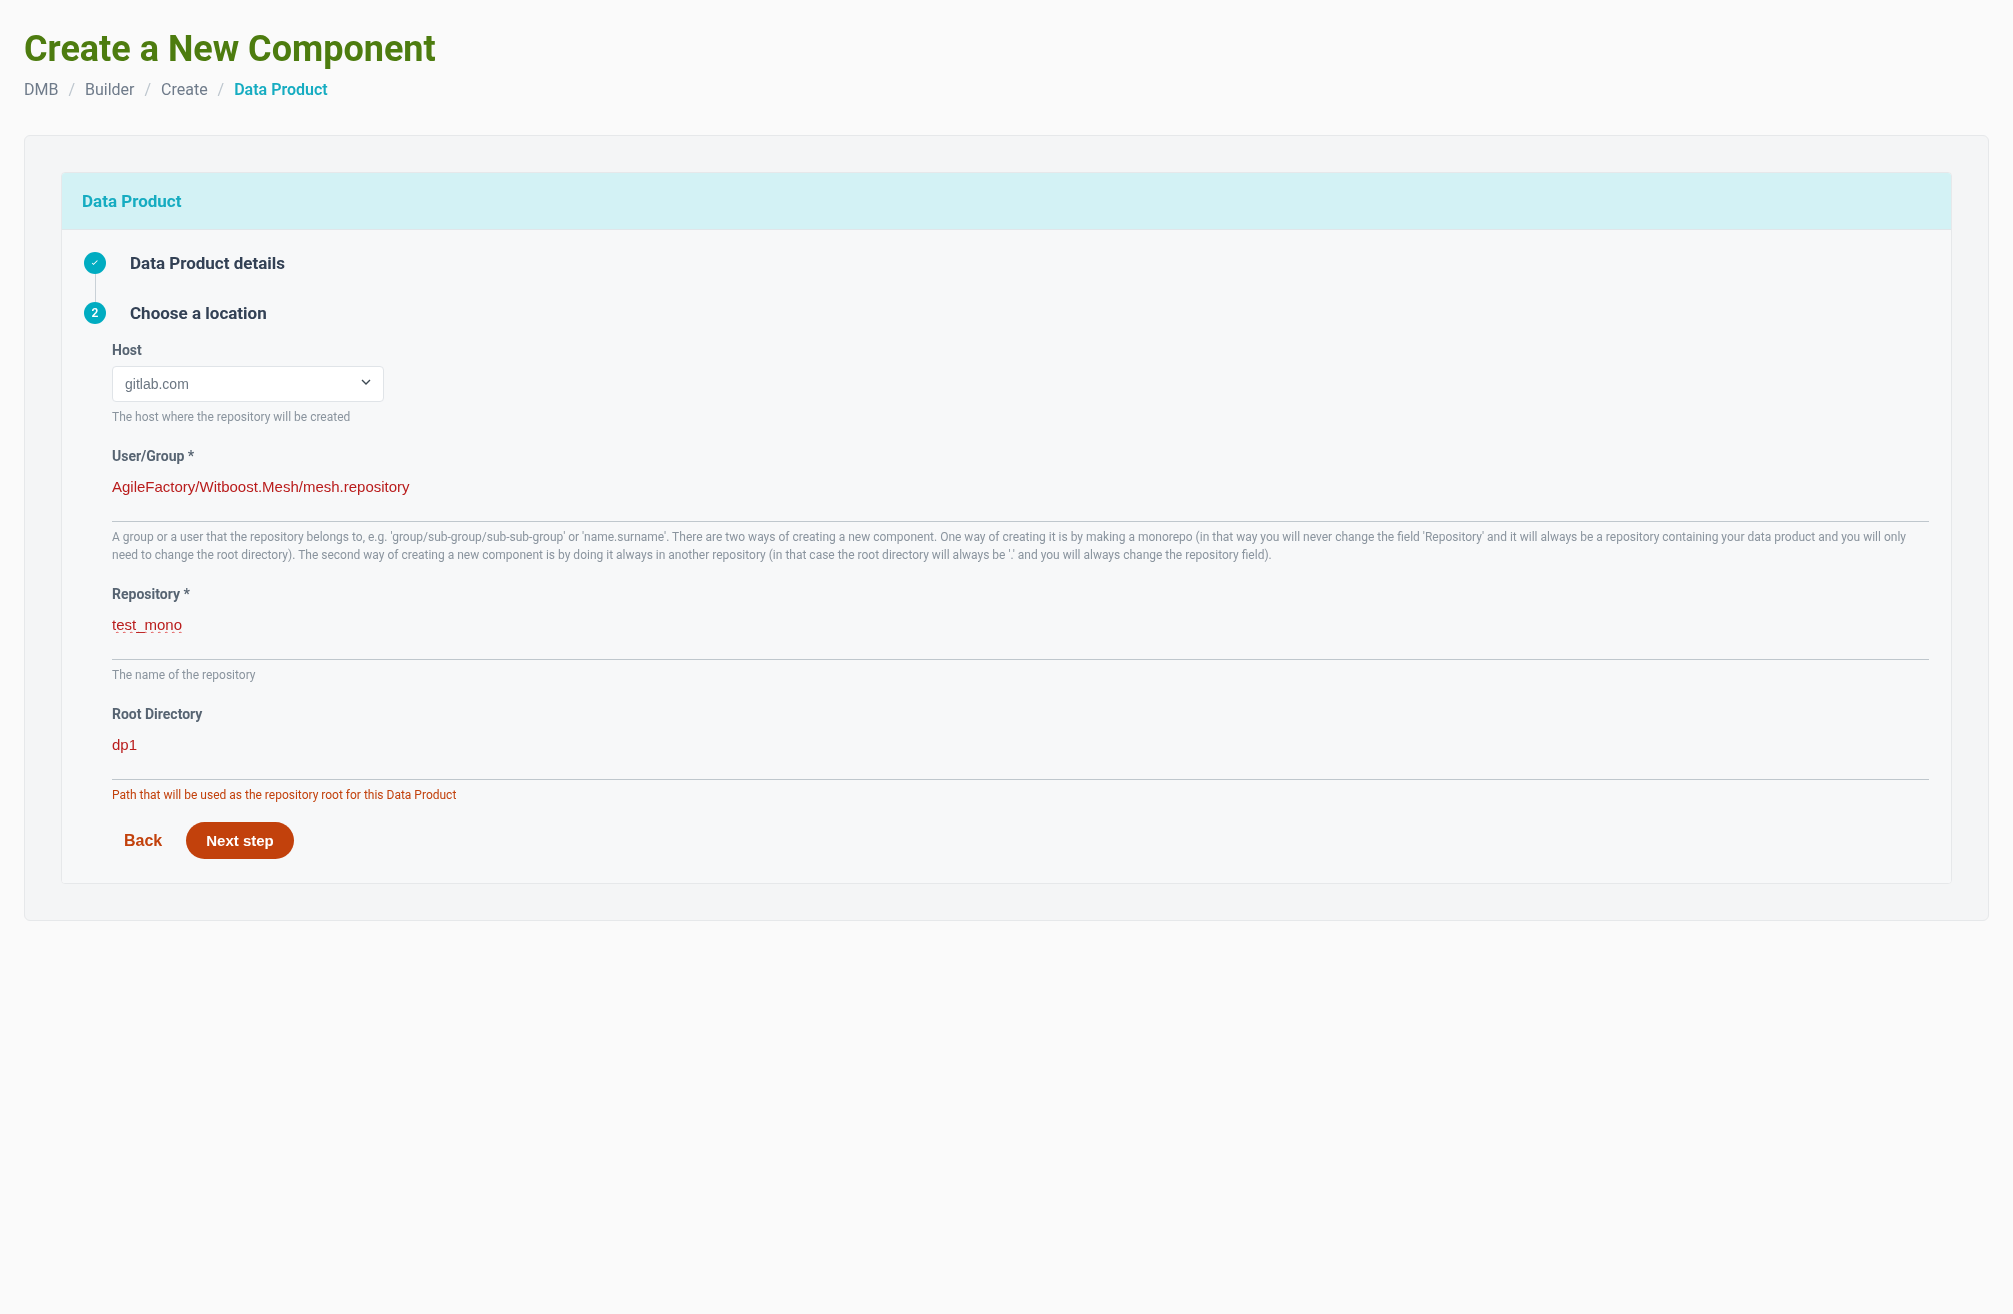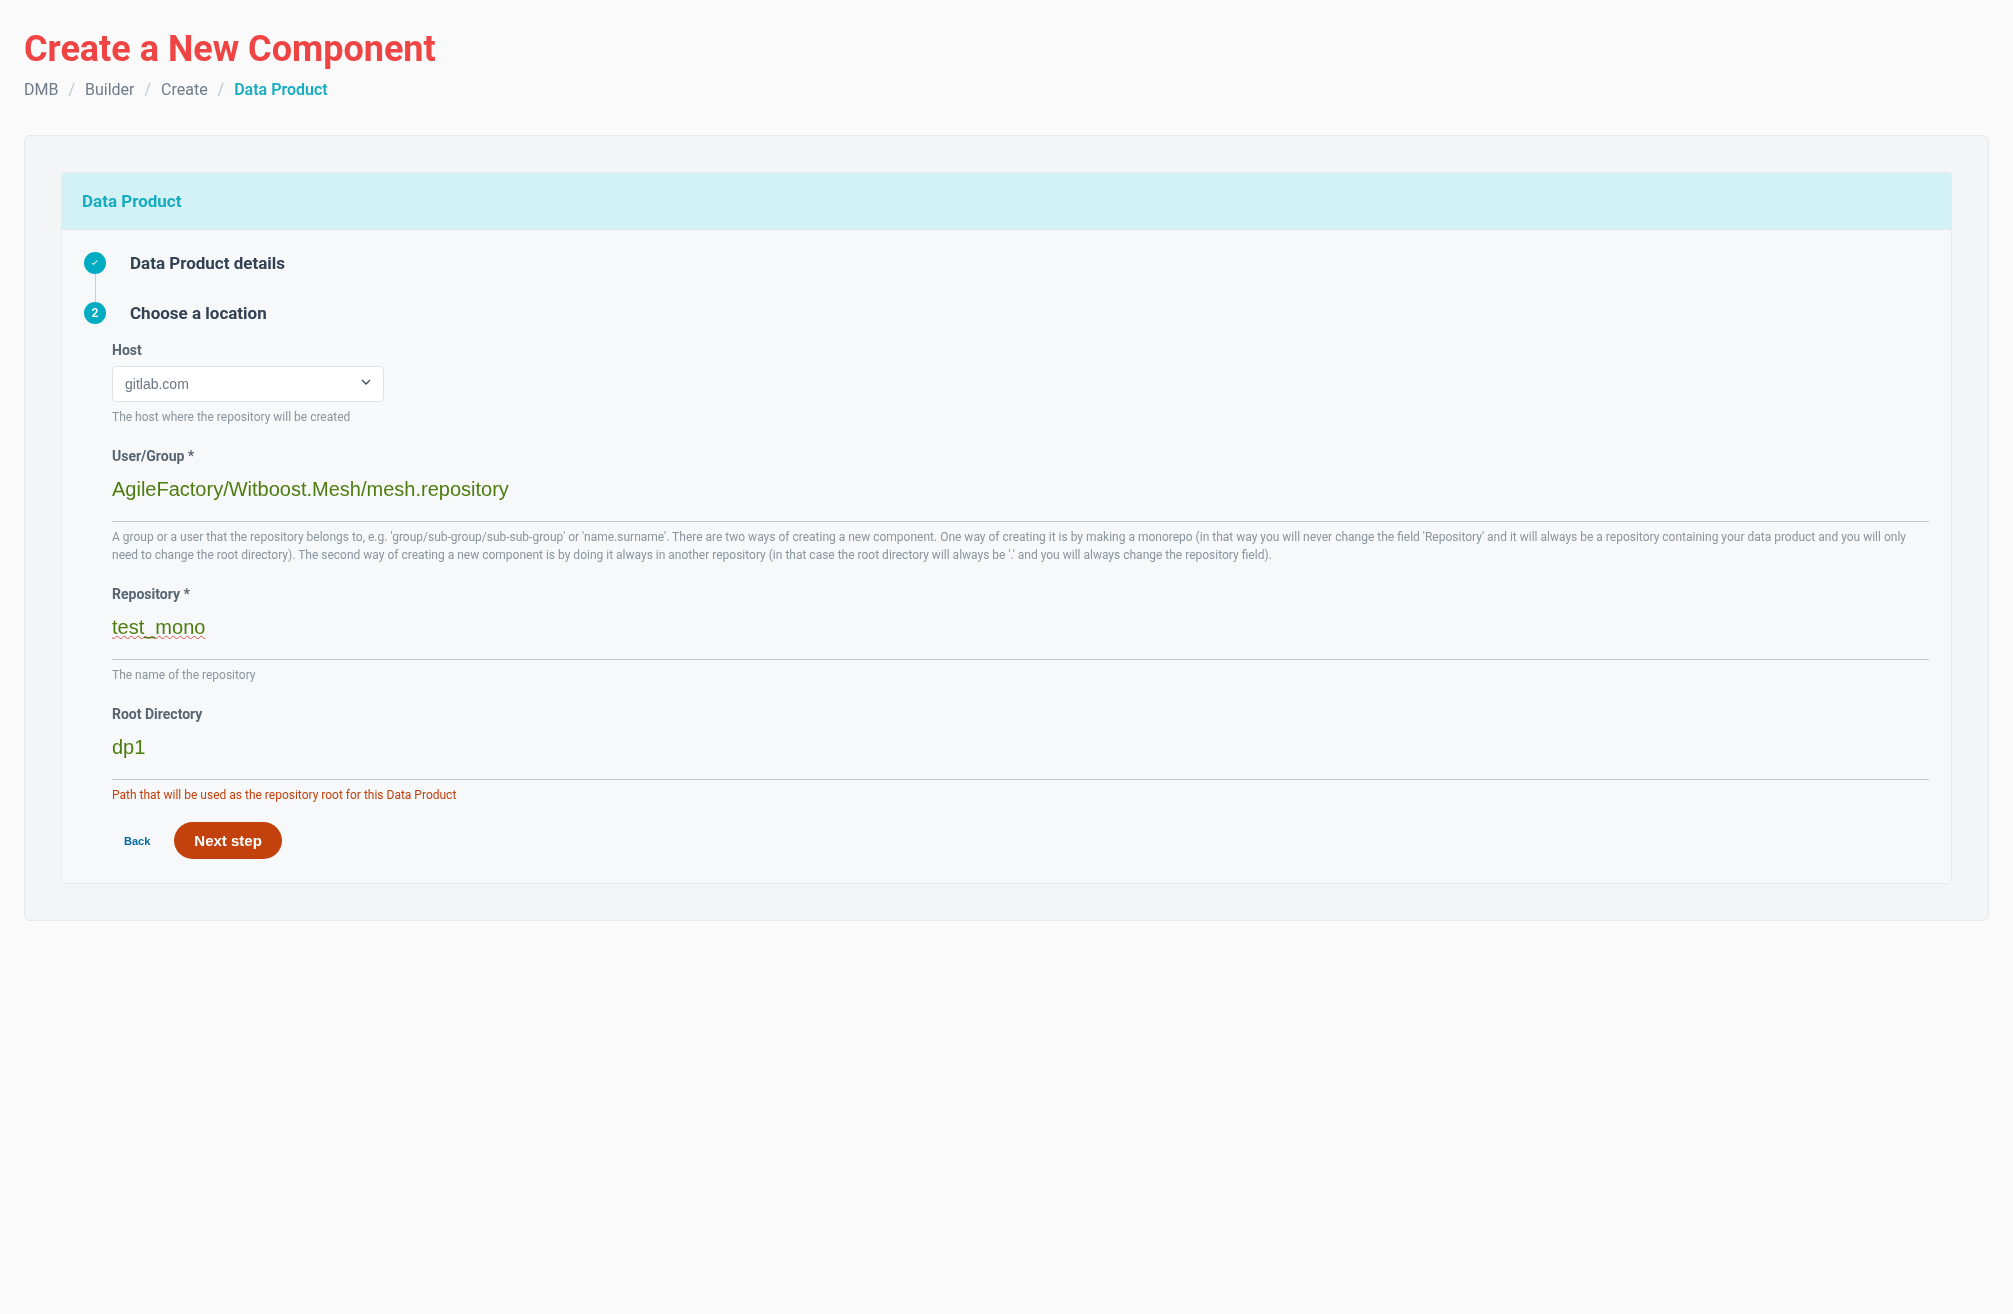--- a/index.html
+++ b/index.html
@@ -9,7 +9,7 @@
   .page-title {
     font-size: 36px;
     font-weight: 700;
-    color: #ef4444;
+    color: #4d7c0f;
     margin-bottom: 10px;
   }
 

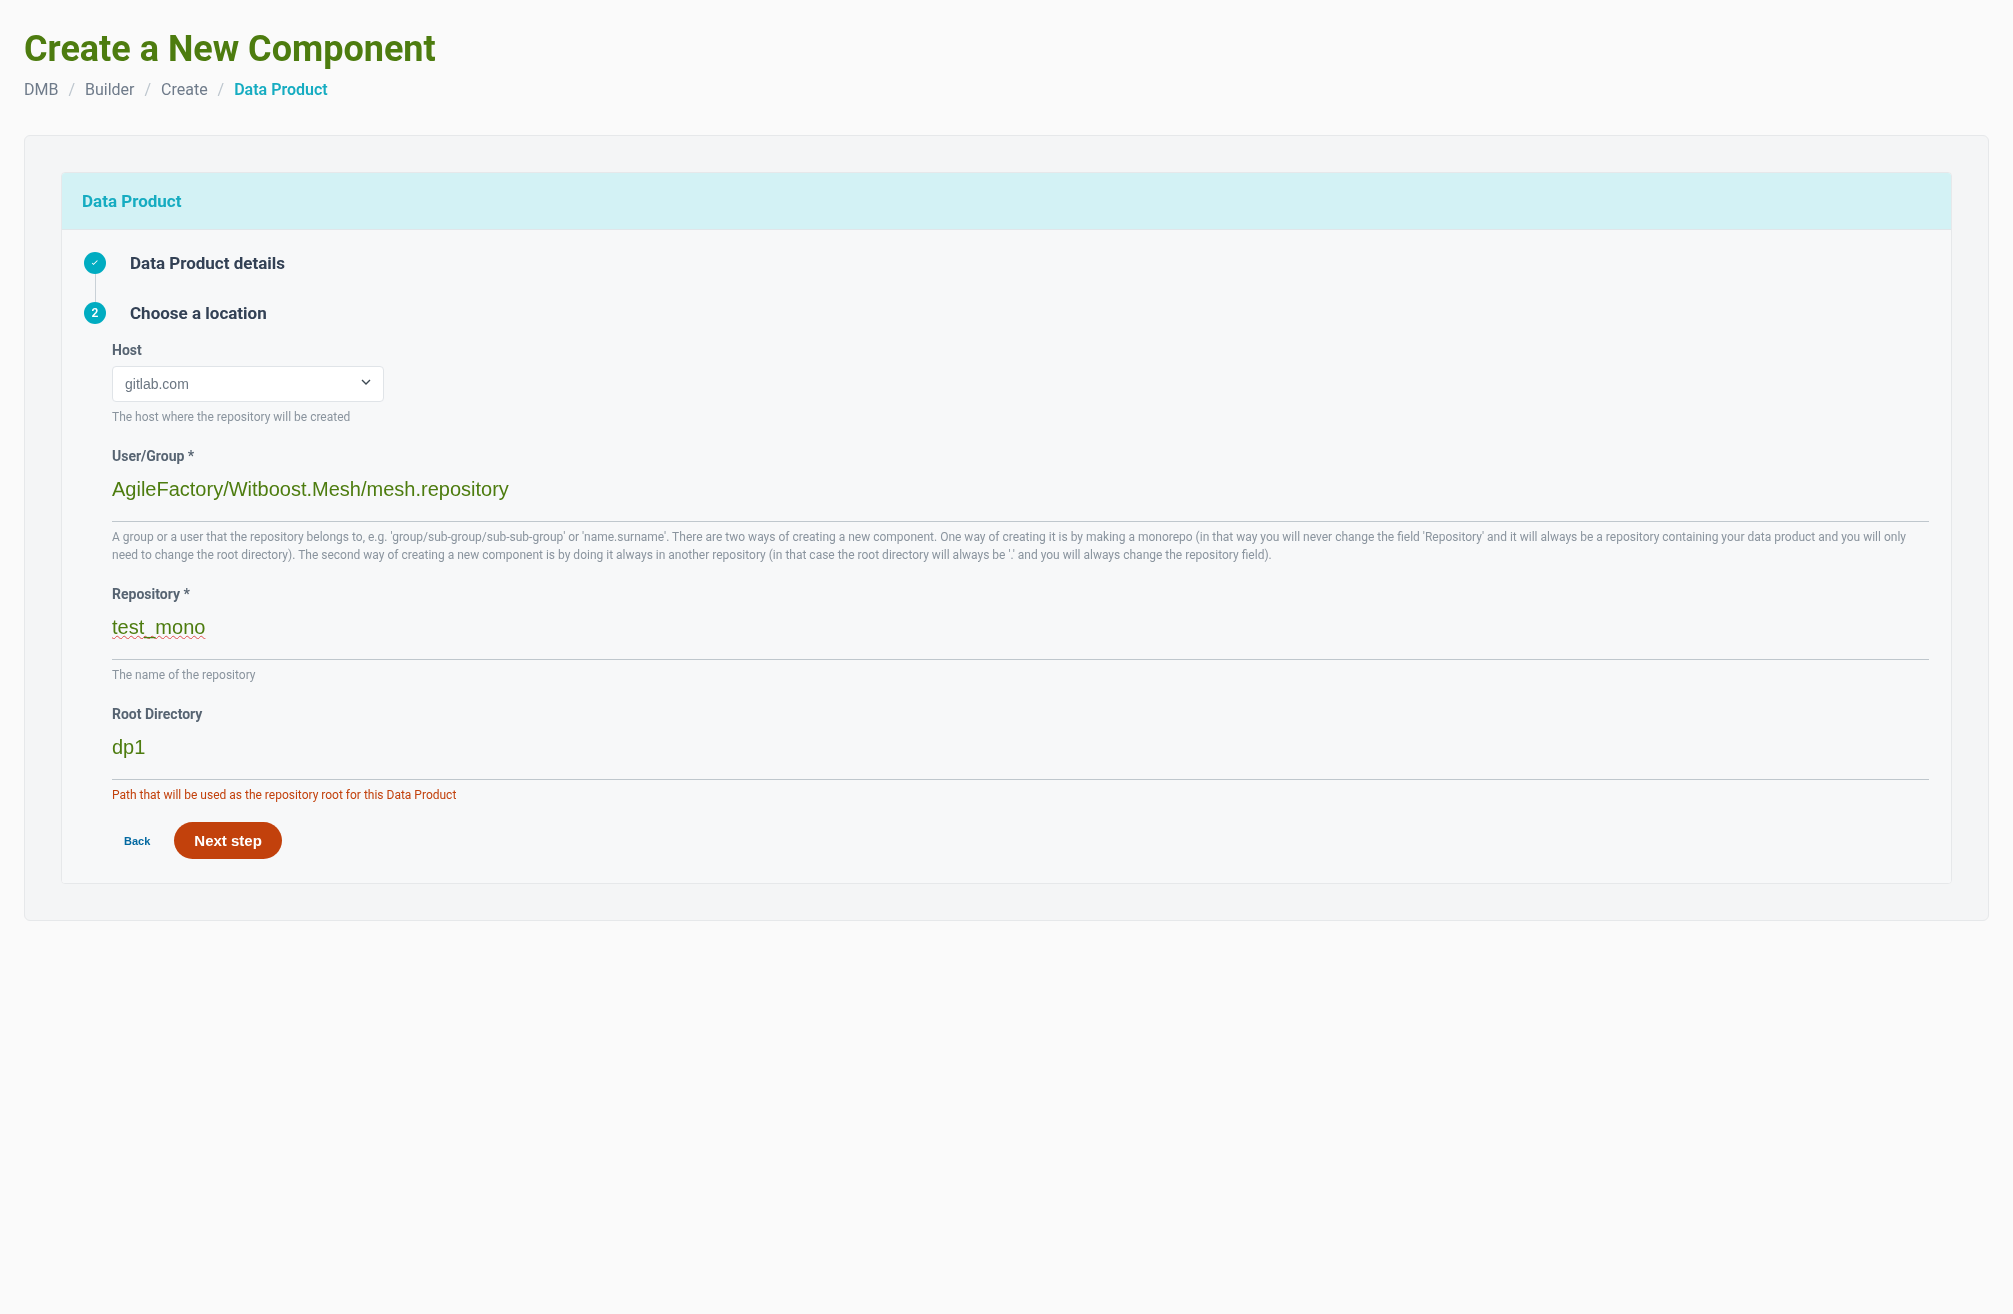--- a/index.html
+++ b/index.html
@@ -137,9 +137,9 @@
     border: none;
     border-bottom: 1px solid #bfc7cd;
     background: transparent;
-    padding: 6px 0 20px 0;
-    font-size: 20px;
-    color: #4d7c0f;
+    padding: 6px 0 26px 0;
+    font-size: 15px;
+    color: #b91c1c;
     outline: none;
   }
 

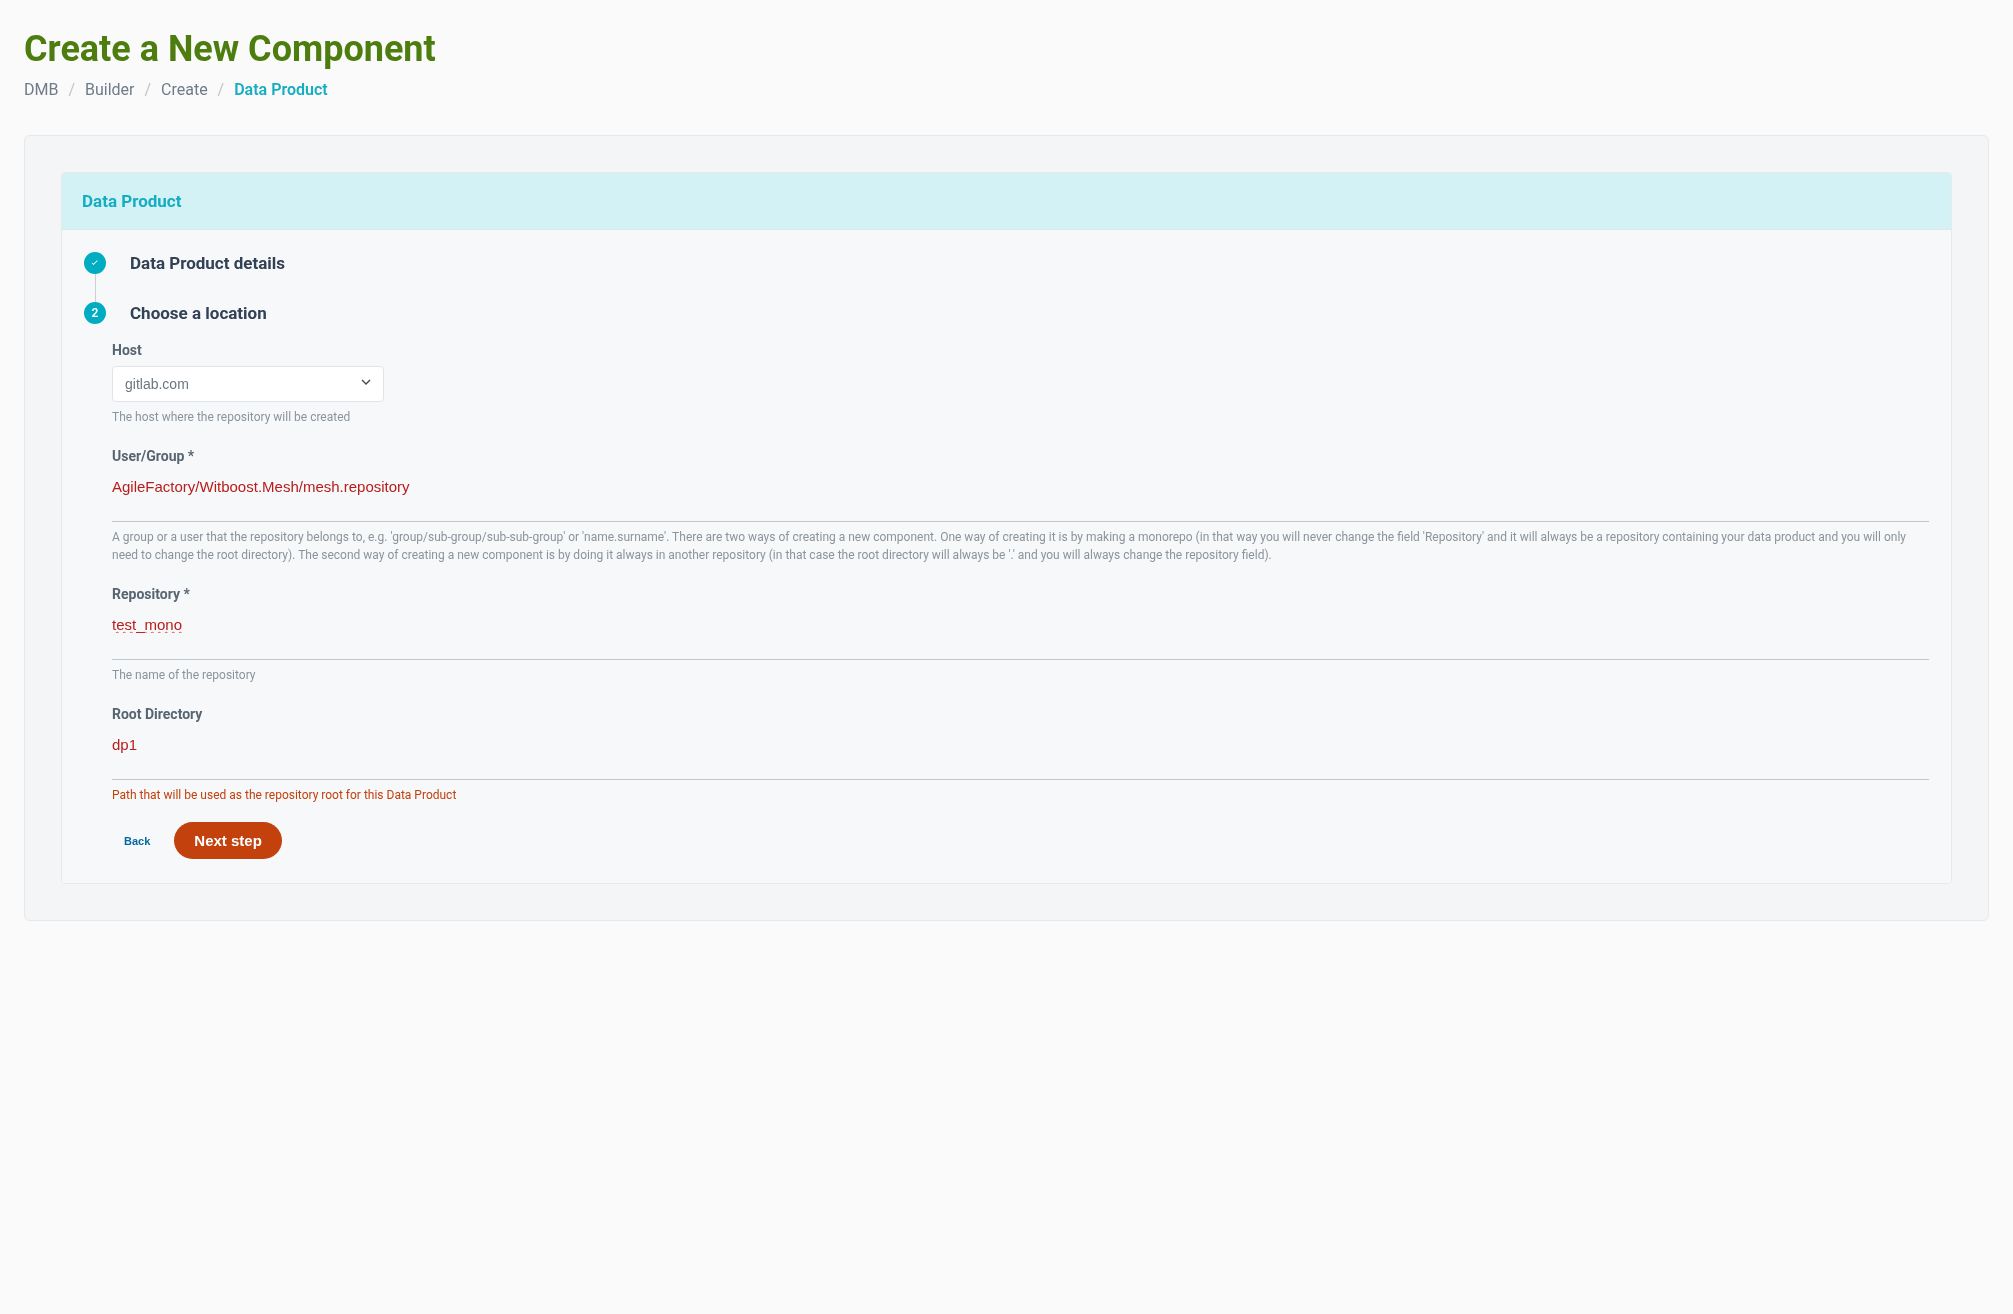--- a/index.html
+++ b/index.html
@@ -161,9 +161,9 @@
   .btn-text {
     background: transparent;
     border: none;
-    font-size: 11px;
-    font-weight: 600;
-    color: #0369a1;
+    font-size: 16px;
+    font-weight: 600;
+    color: #c2410c;
     padding: 8px 12px;
     cursor: pointer;
   }

